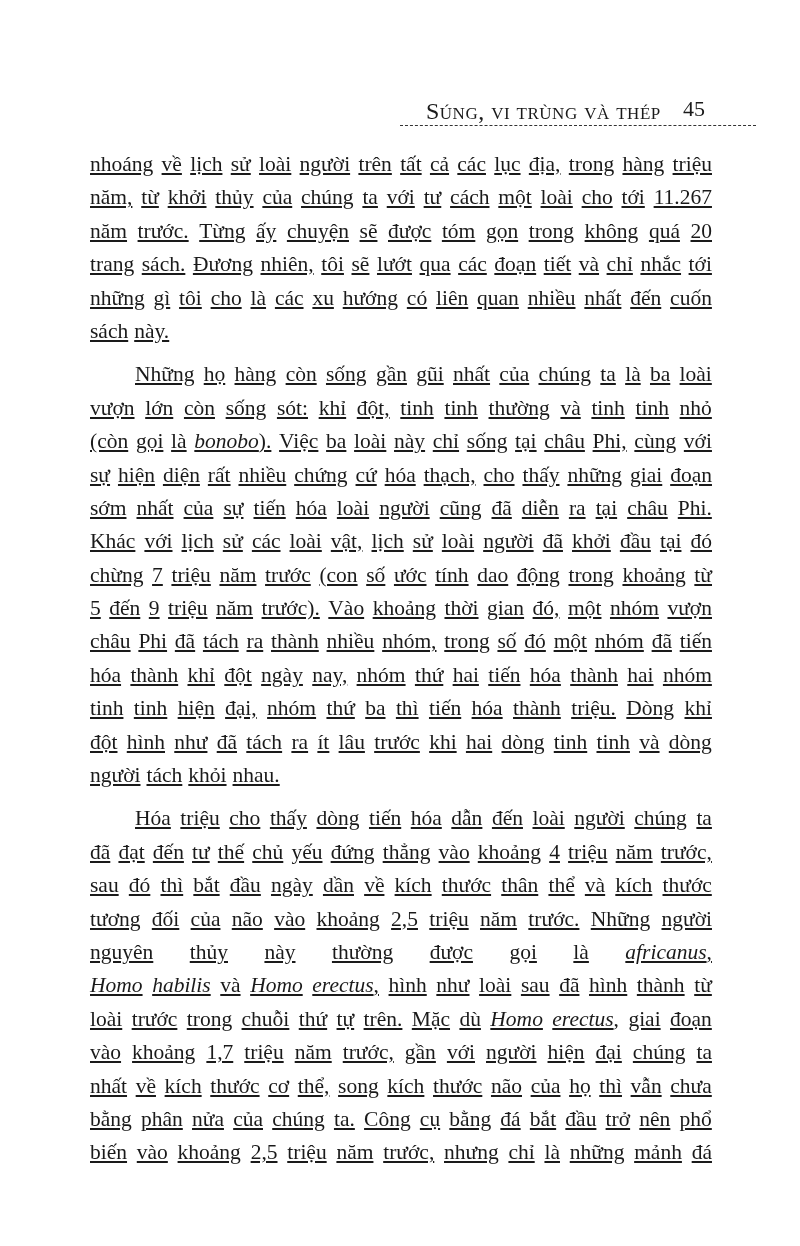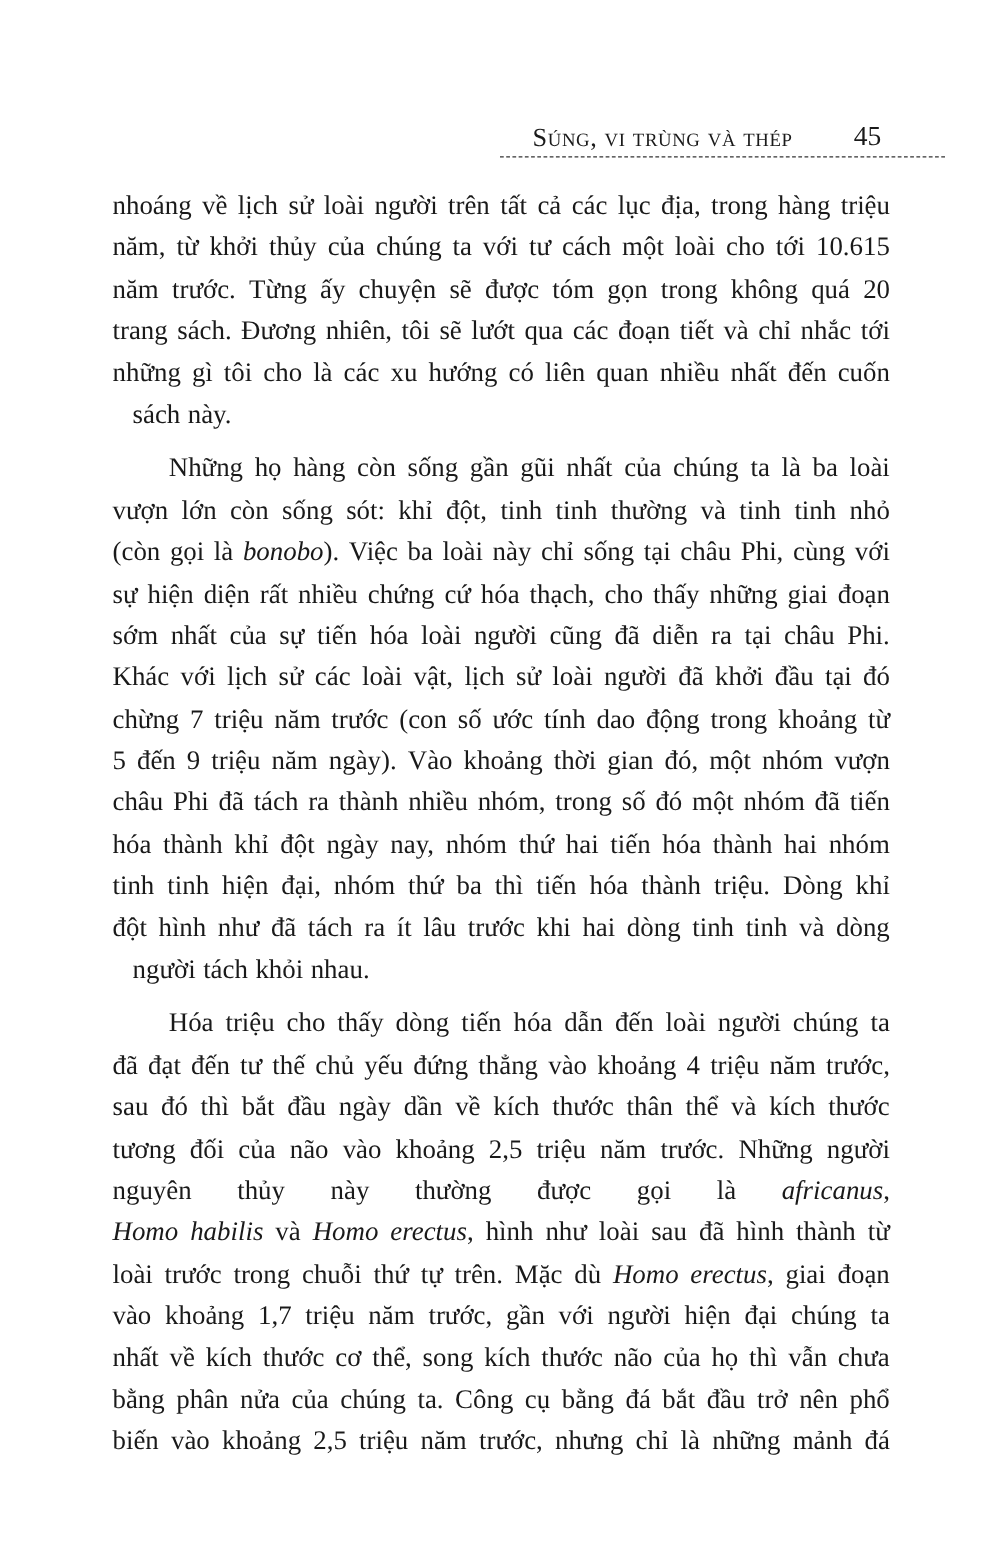--- a/index.html
+++ b/index.html
@@ -26,7 +26,7 @@
       position: absolute;
       left: 26px;
       top: 6px;
-      font-size: 21px;
+      font-size: 24px;
       font-variant: small-caps;
       letter-spacing: 0.5px;
       white-space: nowrap;

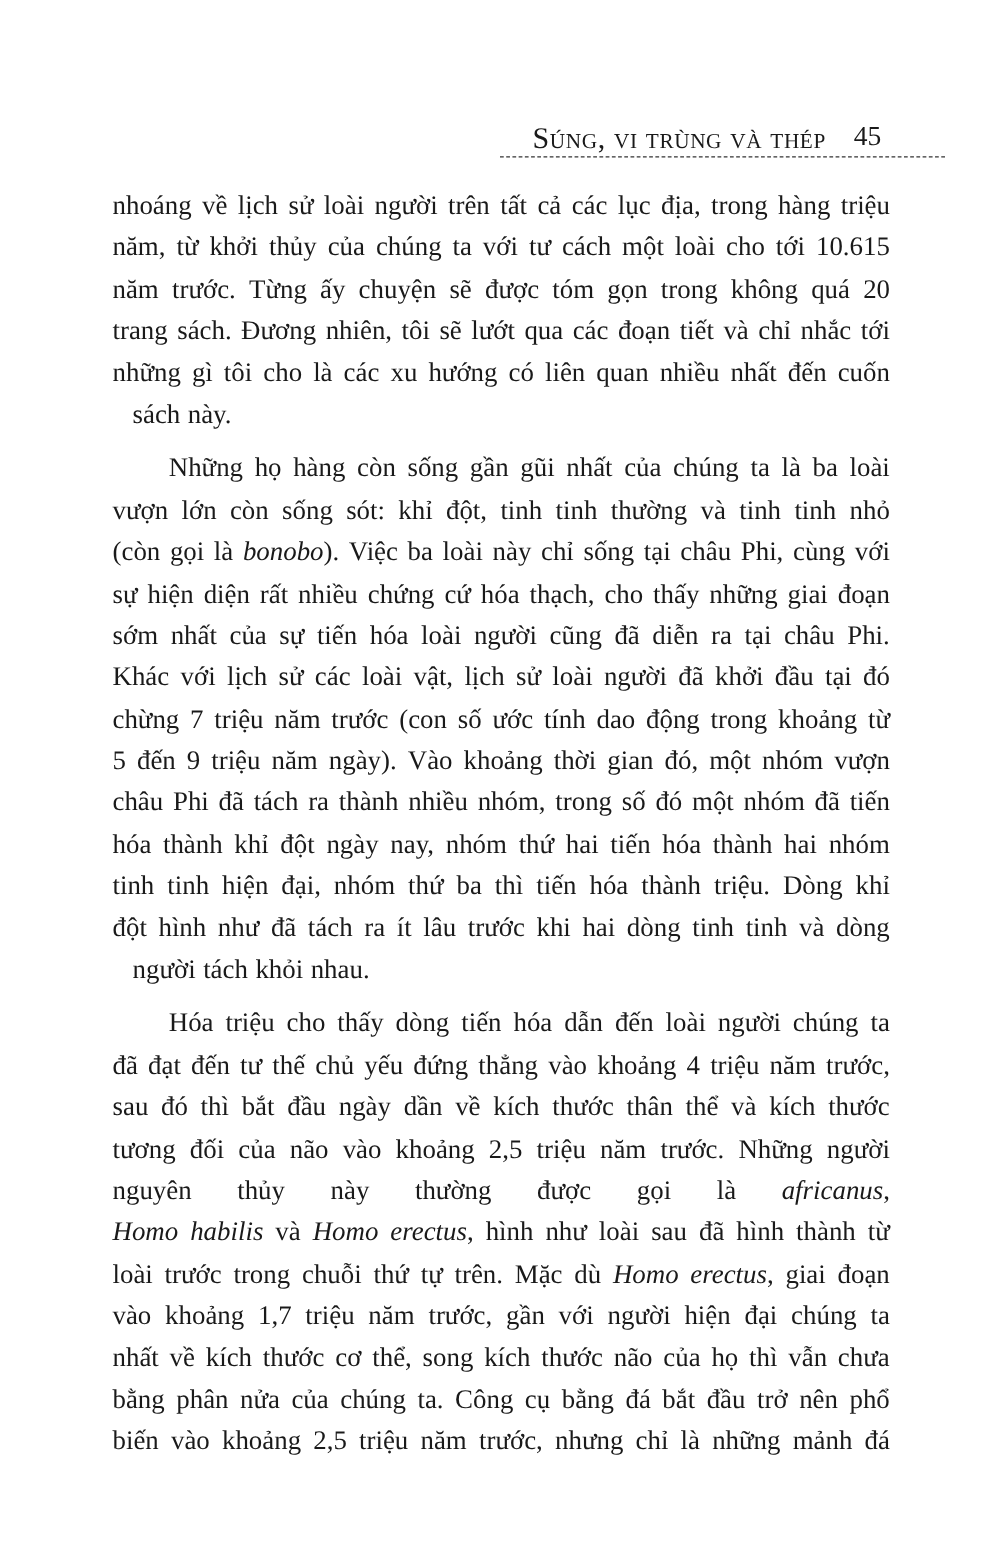--- a/index.html
+++ b/index.html
@@ -56,6 +56,7 @@
     }
     .paragraph {
       margin: 0 0 10px 0;
+      text-decoration: underline;
     }
     .it {
       font-style: italic;

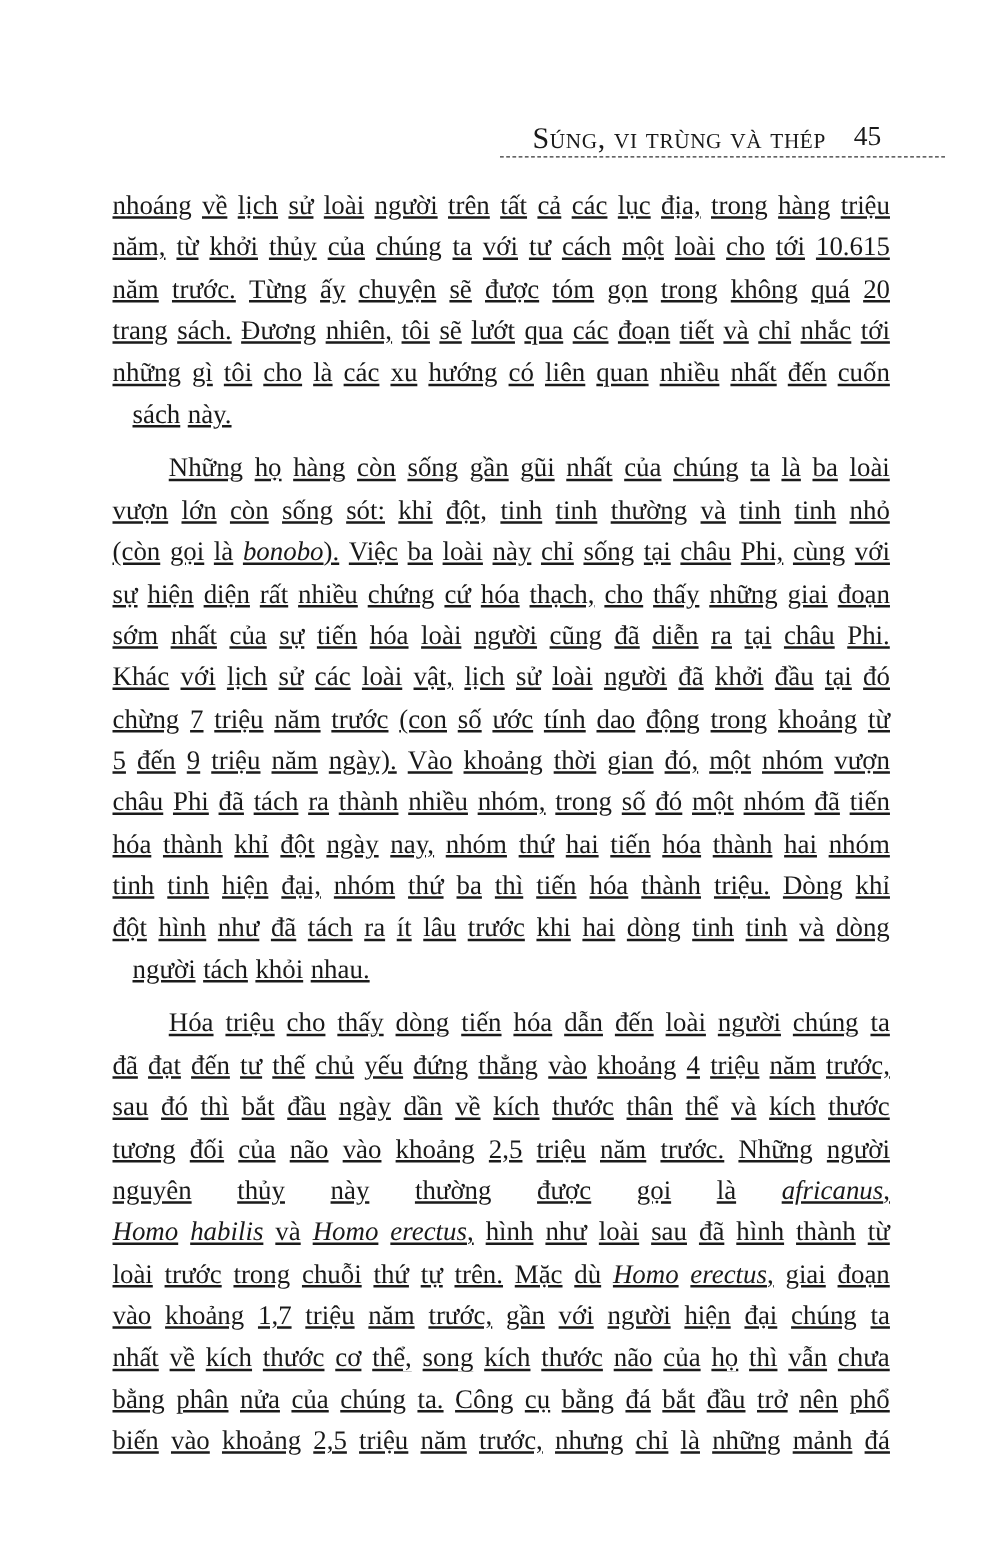--- a/index.html
+++ b/index.html
@@ -126,7 +126,7 @@
         <span class="w"><span>loài</span></span>
         <span class="w"><span>cho</span></span>
         <span class="w"><span>tới</span></span>
-        <span class="w"><span>10.615</span></span>
+        <span class="w"><span>11.267</span></span>
       </div>
       <div class="jline">
         <span class="w"><span>năm</span></span>

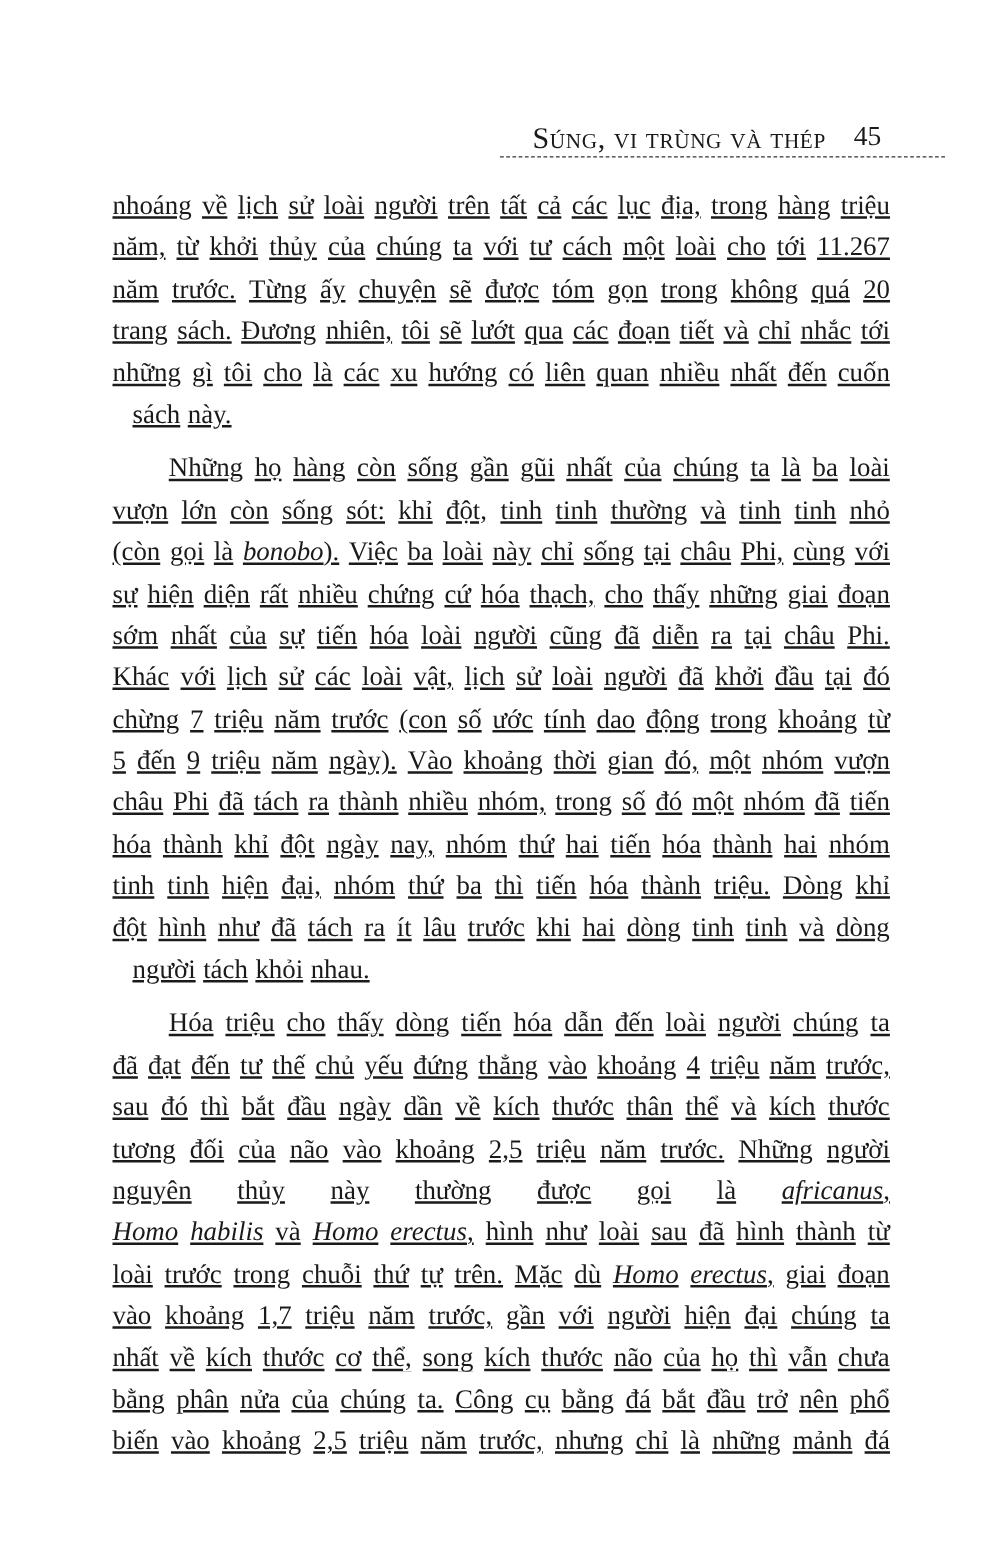--- a/index.html
+++ b/index.html
@@ -74,7 +74,6 @@
     }
     .jline.last {
       justify-content: flex-start;
-      margin-left: 16px;
     }
     .jline.last .w {
       margin-right: 6px;

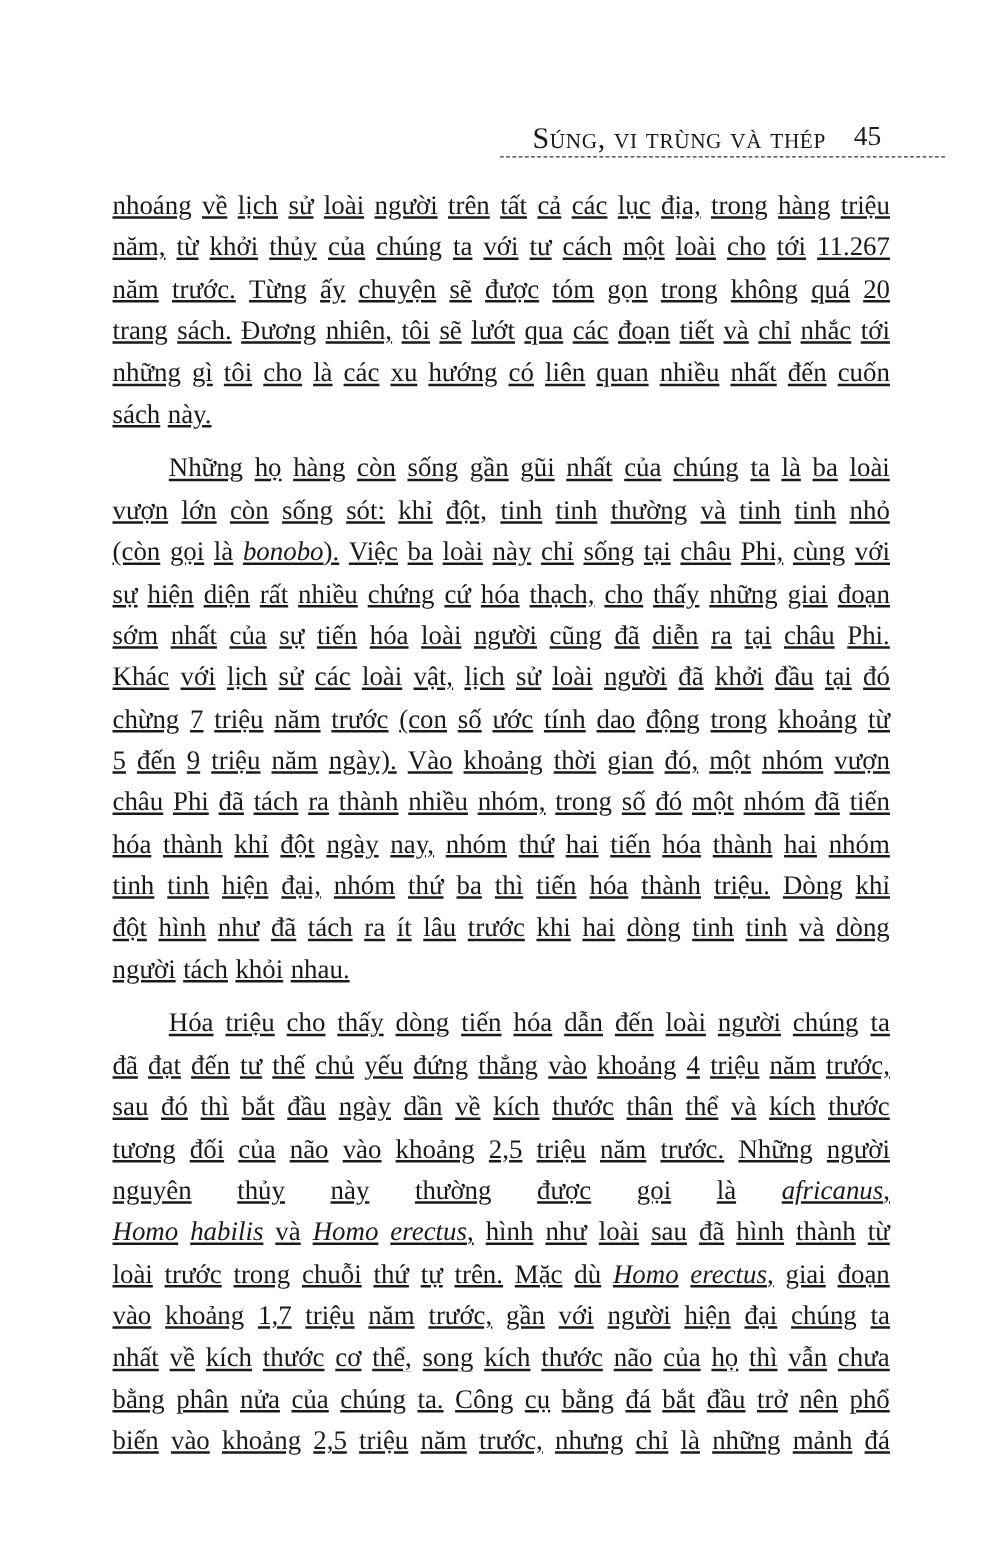--- a/index.html
+++ b/index.html
@@ -304,7 +304,7 @@
         <span class="w"><span>9</span></span>
         <span class="w"><span>triệu</span></span>
         <span class="w"><span>năm</span></span>
-        <span class="w"><span>ngày).</span></span>
+        <span class="w"><span>trước).</span></span>
         <span class="w"><span>Vào</span></span>
         <span class="w"><span>khoảng</span></span>
         <span class="w"><span>thời</span></span>

